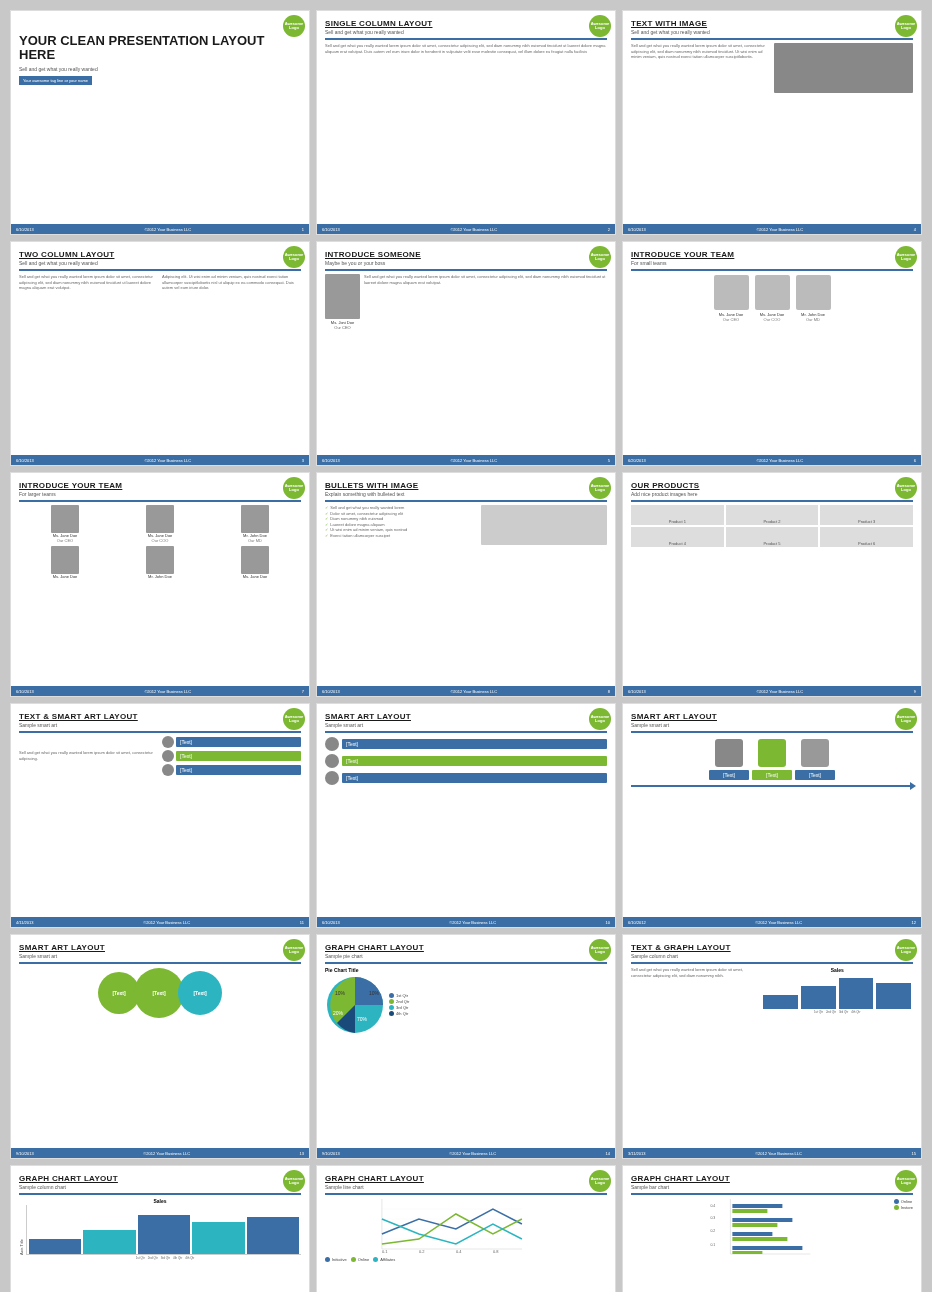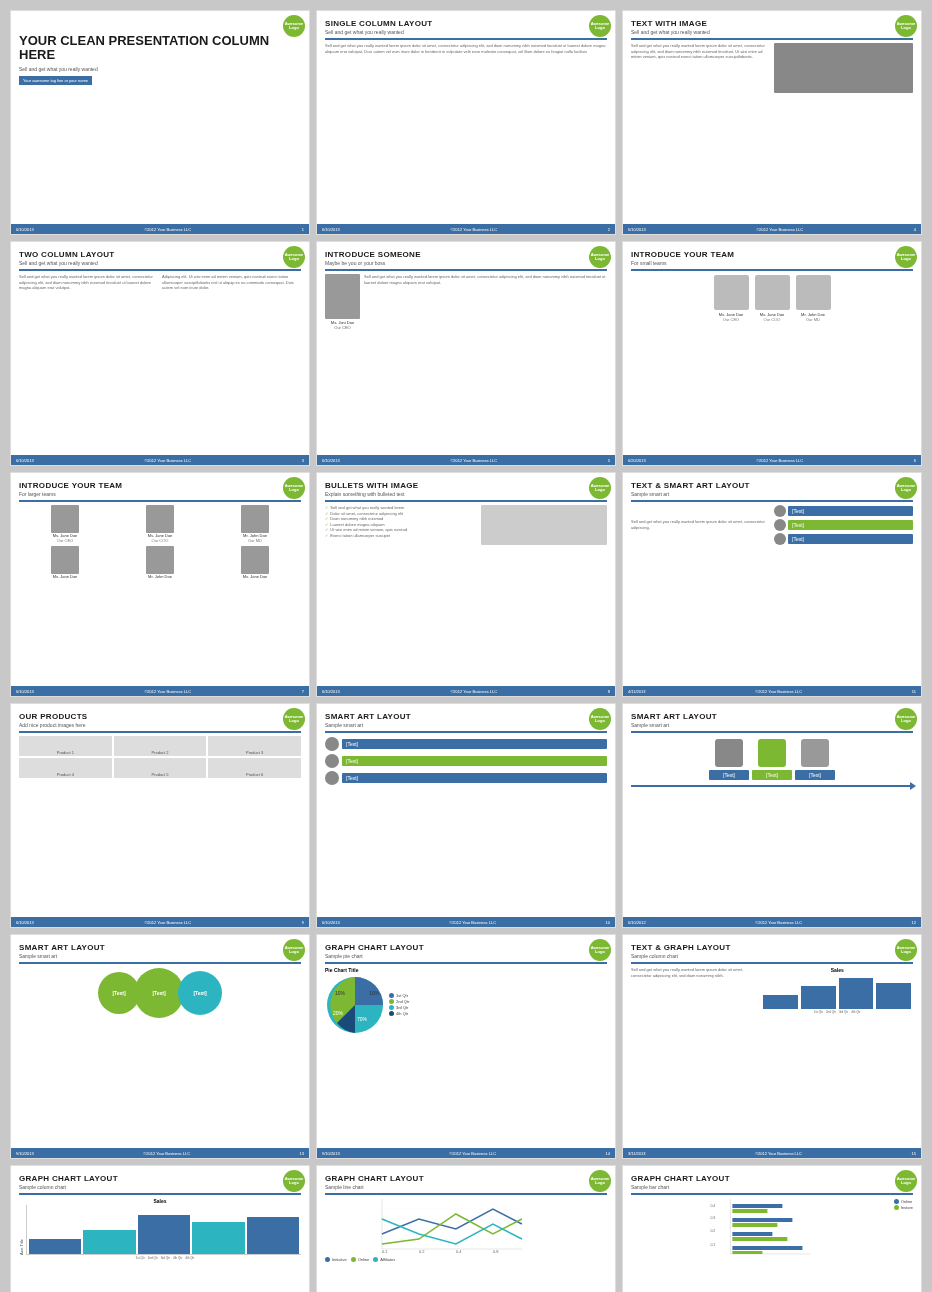--- a/index.html
+++ b/index.html
@@ -57,6 +57,7 @@
       margin-bottom: 1px;
       text-transform: uppercase;
       letter-spacing: 0.3px;
+      text-decoration: underline;
     }
     .slide-subtitle {
       font-size: 5px;

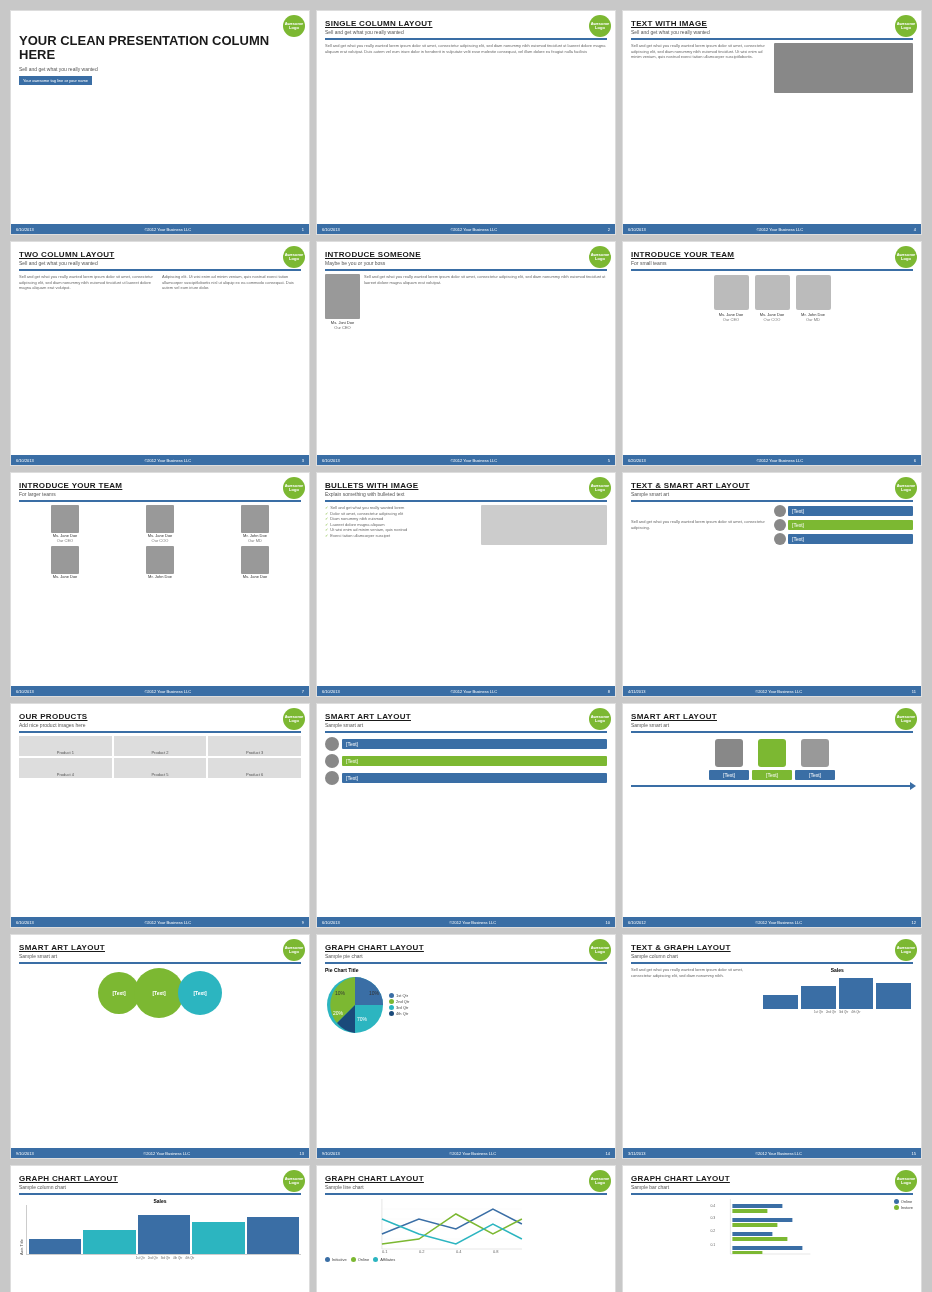--- a/index.html
+++ b/index.html
@@ -209,7 +209,7 @@
   <div class="slide slide-1">
     <div class="logo-circle">Awesome<br>Logo</div>
     <div style="margin-top:10px;">
-      <div class="title-main">YOUR CLEAN PRESENTATION COLUMN HERE</div>
+      <div class="title-main">YOUR CLEAN PRESENTATION LAYOUT HERE</div>
       <div class="title-sub">Sell and get what you really wanted</div>
       <div class="tag-line">Your awesome tag line or your name</div>
     </div>

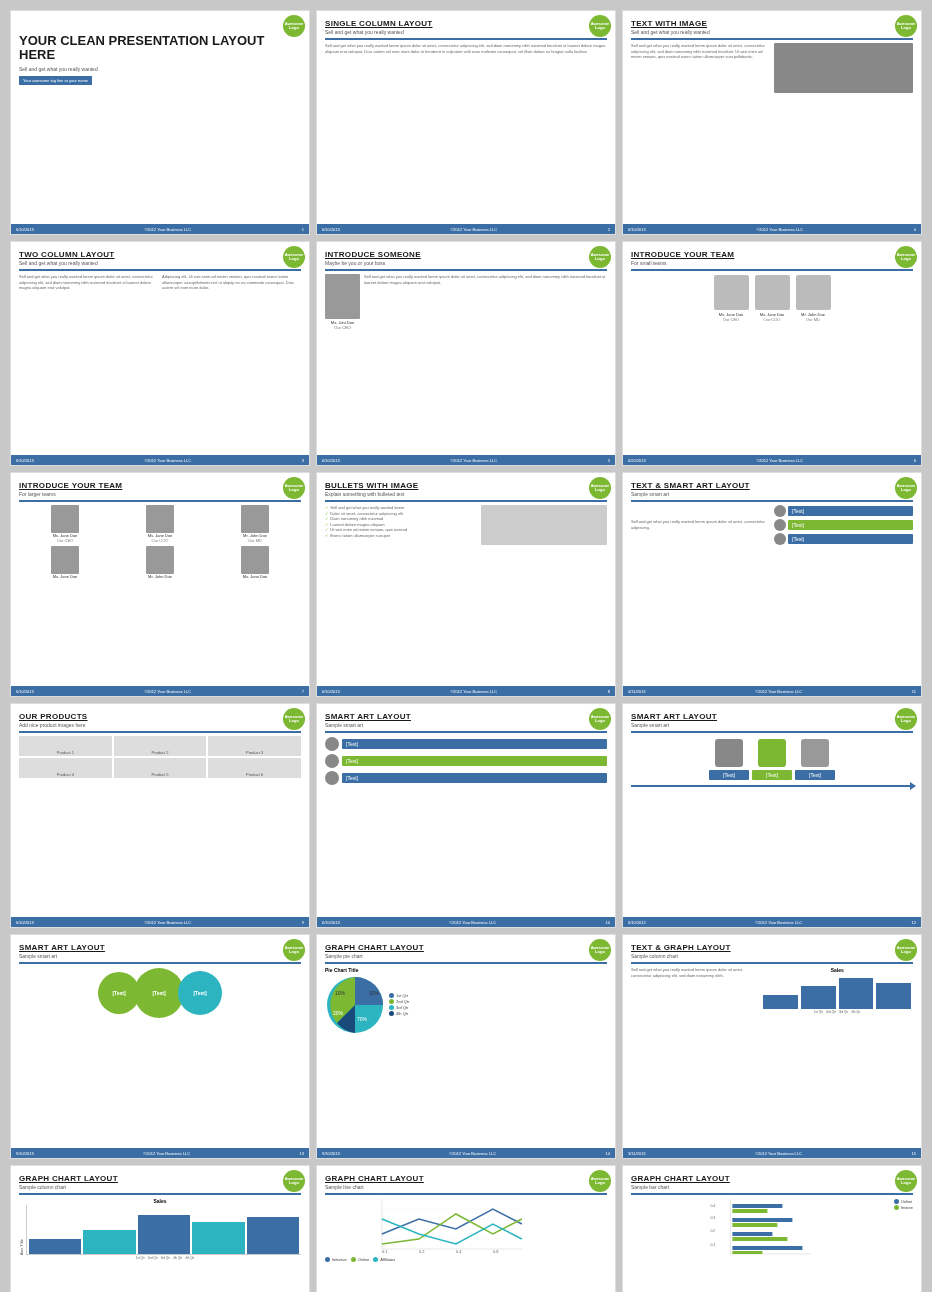--- a/index.html
+++ b/index.html
@@ -382,6 +382,38 @@
 
   <div class="slide">
     <div class="logo-circle">Awesome<br>Logo</div>
+    <div class="slide-title">OUR PRODUCTS</div>
+    <div class="slide-subtitle">Add nice product images here</div>
+    <div class="blue-divider"></div>
+    <div class="product-grid">
+      <div class="product-box">
+          <span>Product 1</span>
+        </div>
+      <div class="product-box">
+          <span>Product 2</span>
+        </div>
+      <div class="product-box">
+          <span>Product 3</span>
+        </div>
+      <div class="product-box">
+          <span>Product 4</span>
+        </div>
+      <div class="product-box">
+          <span>Product 5</span>
+        </div>
+      <div class="product-box">
+          <span>Product 6</span>
+        </div>
+    </div>
+    <div class="slide-footer">
+      <span>6/10/2013</span>
+      <span>©2012 Your Business LLC</span>
+      <span>9</span>
+    </div>
+  </div>
+
+  <div class="slide">
+    <div class="logo-circle">Awesome<br>Logo</div>
     <div class="slide-title">TEXT &amp; SMART ART LAYOUT</div>
     <div class="slide-subtitle">Sample smart art</div>
     <div class="blue-divider"></div>
@@ -408,38 +440,6 @@
       <span>4/11/2013</span>
       <span>©2012 Your Business LLC</span>
       <span>11</span>
-    </div>
-  </div>
-
-  <div class="slide">
-    <div class="logo-circle">Awesome<br>Logo</div>
-    <div class="slide-title">OUR PRODUCTS</div>
-    <div class="slide-subtitle">Add nice product images here</div>
-    <div class="blue-divider"></div>
-    <div class="product-grid">
-      <div class="product-box">
-          <span>Product 1</span>
-        </div>
-      <div class="product-box">
-          <span>Product 2</span>
-        </div>
-      <div class="product-box">
-          <span>Product 3</span>
-        </div>
-      <div class="product-box">
-          <span>Product 4</span>
-        </div>
-      <div class="product-box">
-          <span>Product 5</span>
-        </div>
-      <div class="product-box">
-          <span>Product 6</span>
-        </div>
-    </div>
-    <div class="slide-footer">
-      <span>6/10/2013</span>
-      <span>©2012 Your Business LLC</span>
-      <span>9</span>
     </div>
   </div>
 

